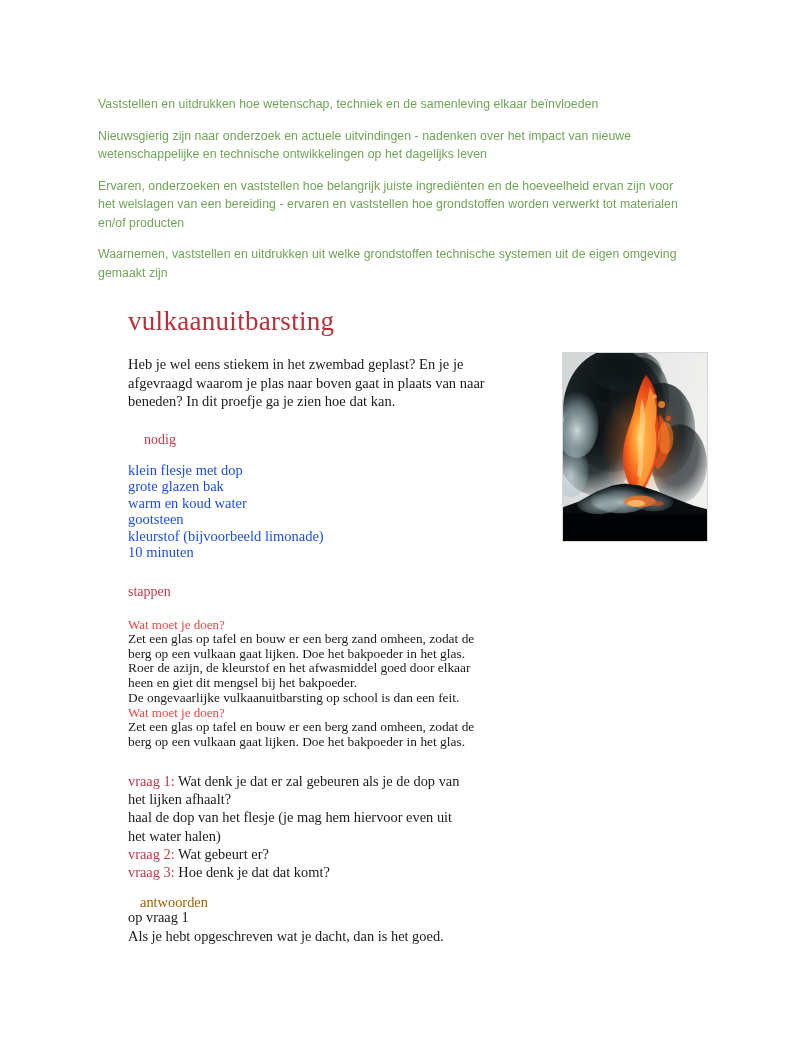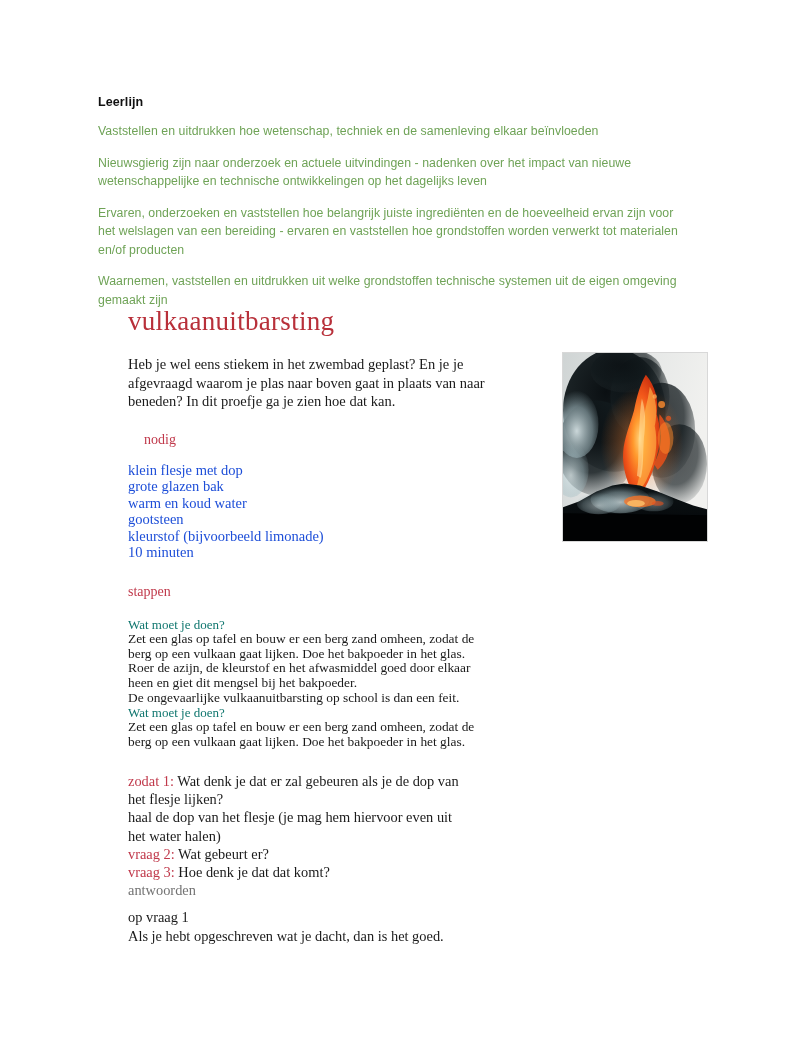--- a/index.html
+++ b/index.html
@@ -147,7 +147,6 @@
 <body>
 
 <div class="leerlijn-block">
-  <div class="leerlijn-title">Leerlijn</div>
   <p class="leerlijn-item">Vaststellen en uitdrukken hoe wetenschap, techniek en de samenleving elkaar beïnvloeden</p>
   <p class="leerlijn-item">Nieuwsgierig zijn naar onderzoek en actuele uitvindingen - nadenken over het impact van nieuwe wetenschappelijke en technische ontwikkelingen op het dagelijks leven</p>
   <p class="leerlijn-item">Ervaren, onderzoeken en vaststellen hoe belangrijk juiste ingrediënten en de hoeveelheid ervan zijn voor het welslagen van een bereiding - ervaren en vaststellen hoe grondstoffen worden verwerkt tot materialen en/of producten</p>

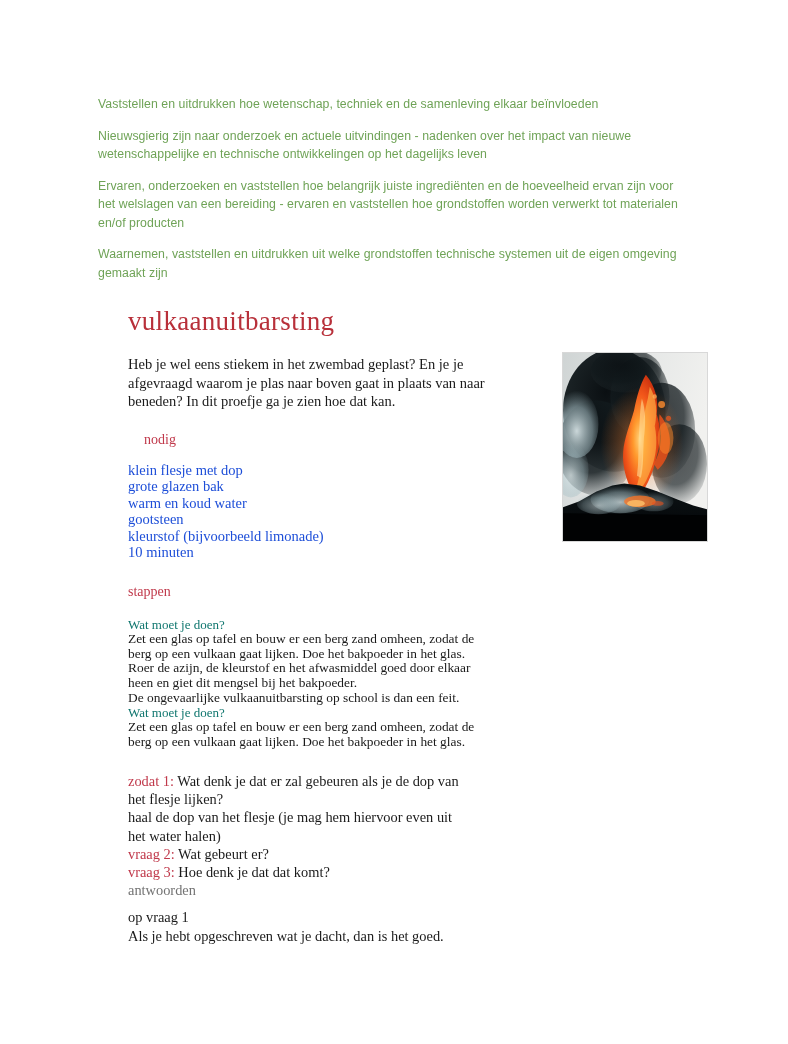--- a/index.html
+++ b/index.html
@@ -83,7 +83,7 @@
   }
   .step-q {
     font-size: 13px;
-    color: #0f766e;
+    color: #ef4444;
     line-height: 15.2px;
     margin: 0;
   }

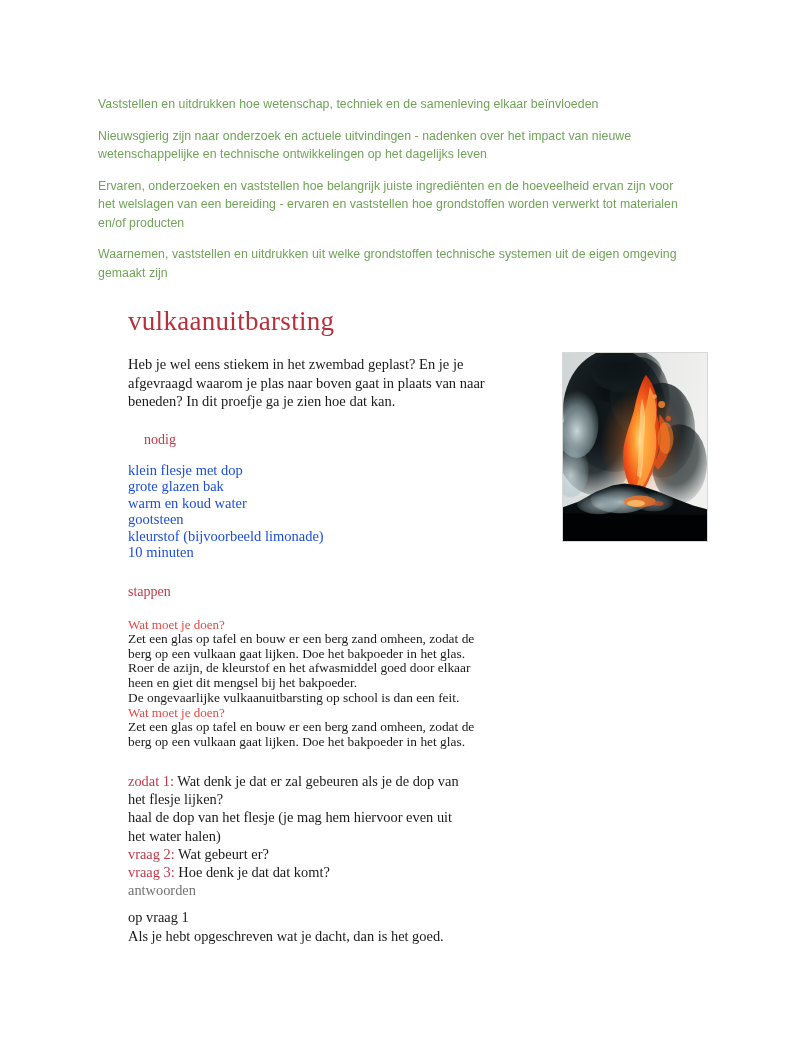--- a/index.html
+++ b/index.html
@@ -186,7 +186,7 @@
 
 <div class="questions">
   <p class="q-line">
-    <span class="q-tag">zodat 1:</span><span> Wat denk je dat er zal gebeuren als je de dop van</span>
+    <span class="q-tag">vraag 1:</span><span> Wat denk je dat er zal gebeuren als je de dop van</span>
   </p>
   <p class="q-line">
     <span>het flesje lijken?</span>

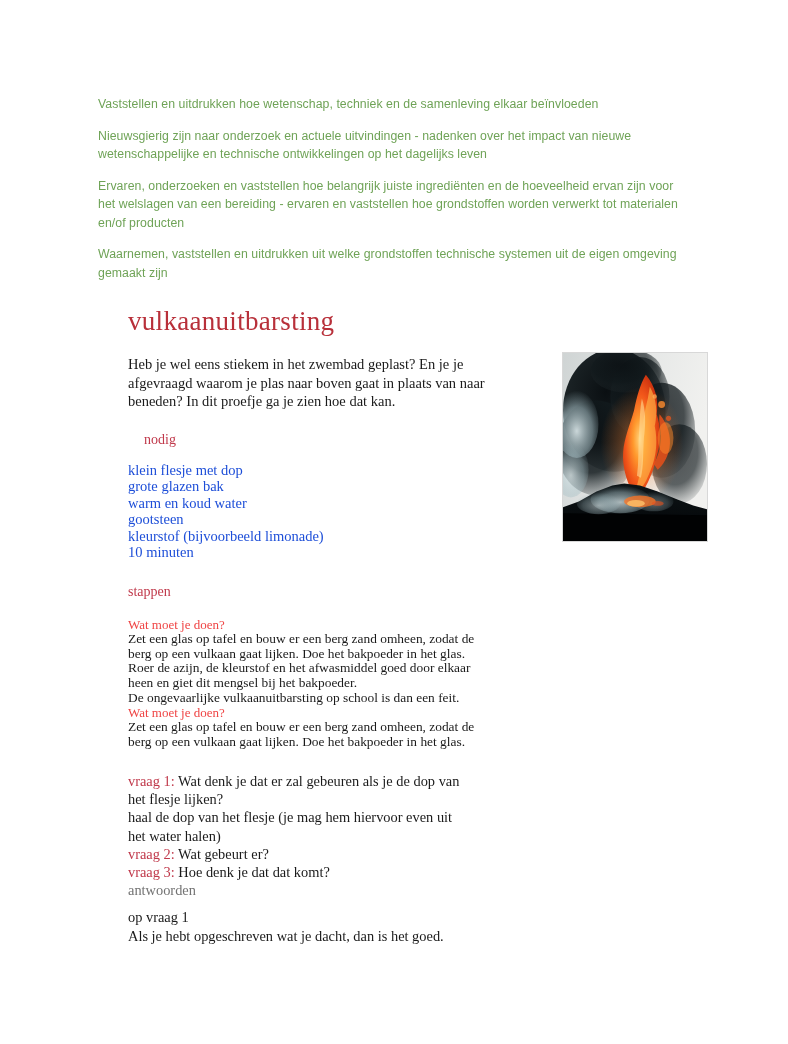--- a/index.html
+++ b/index.html
@@ -189,7 +189,7 @@
     <span class="q-tag">vraag 1:</span><span> Wat denk je dat er zal gebeuren als je de dop van</span>
   </p>
   <p class="q-line">
-    <span>het flesje lijken?</span>
+    <span>het lijken afhaalt?</span>
   </p>
   <p class="q-line">
     <span>haal de dop van het flesje (je mag hem hiervoor even uit</span>

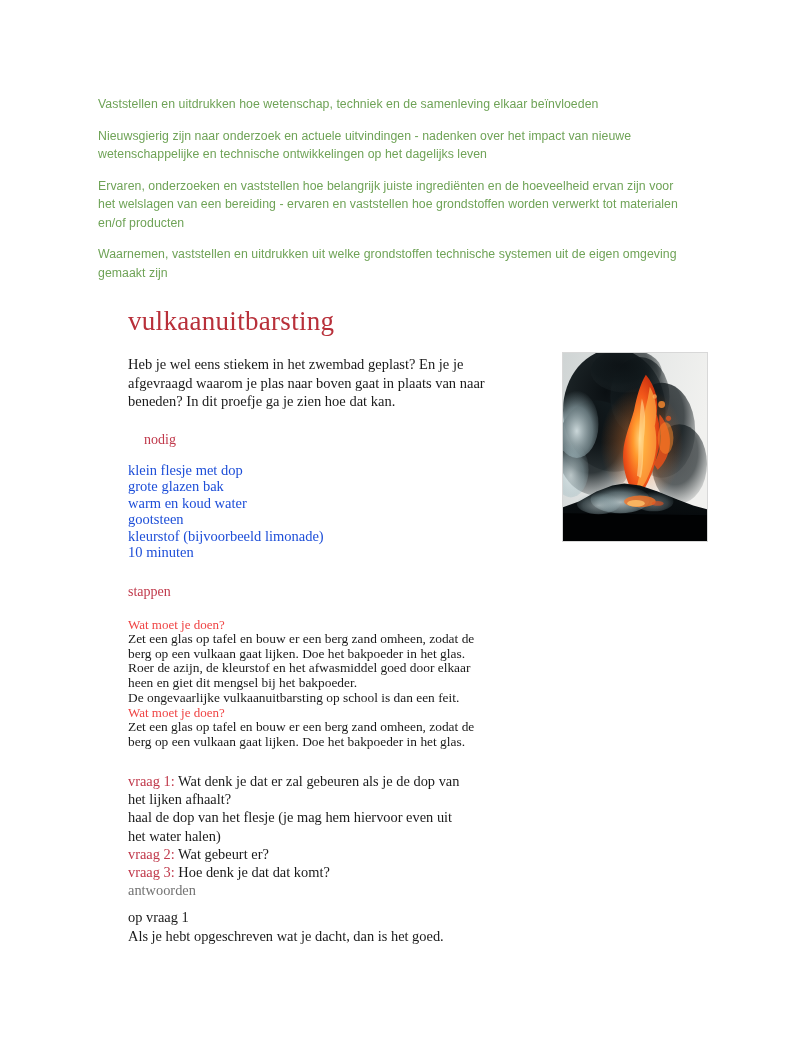--- a/index.html
+++ b/index.html
@@ -112,9 +112,9 @@
   }
   .answers-label {
     font-size: 14.4px;
-    color: #737373;
+    color: #a16207;
     line-height: 18.2px;
-    margin: 0;
+    margin: 12px;
   }
   .answers {
     position: absolute;

